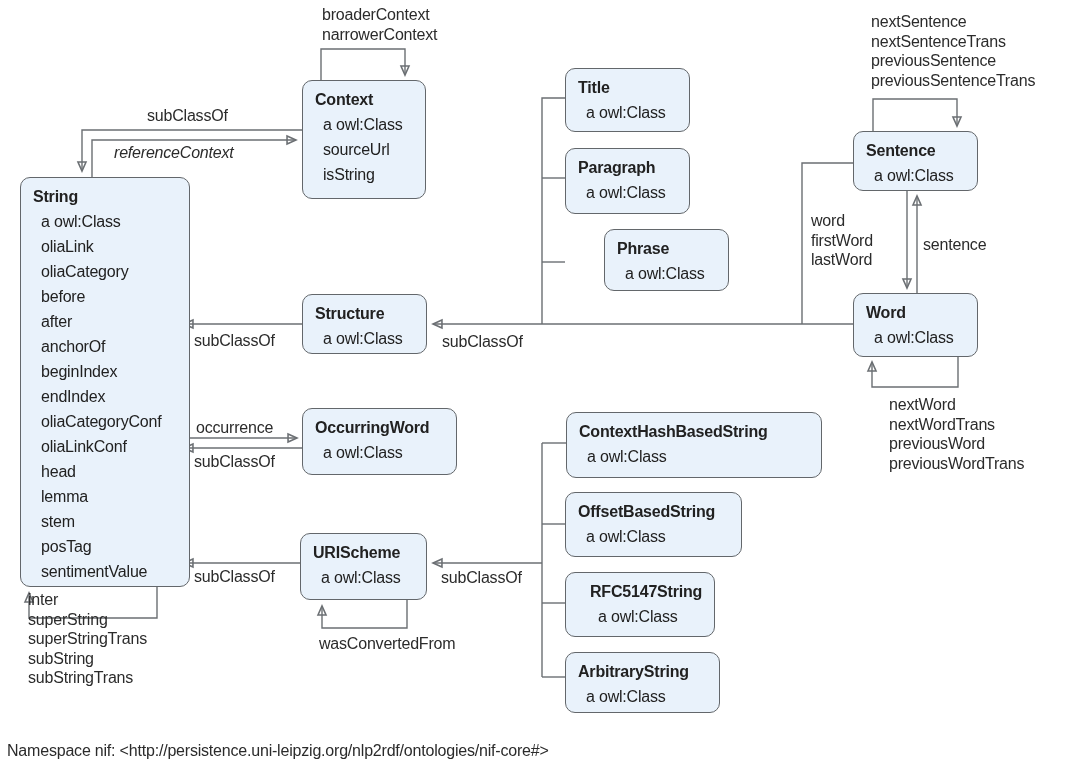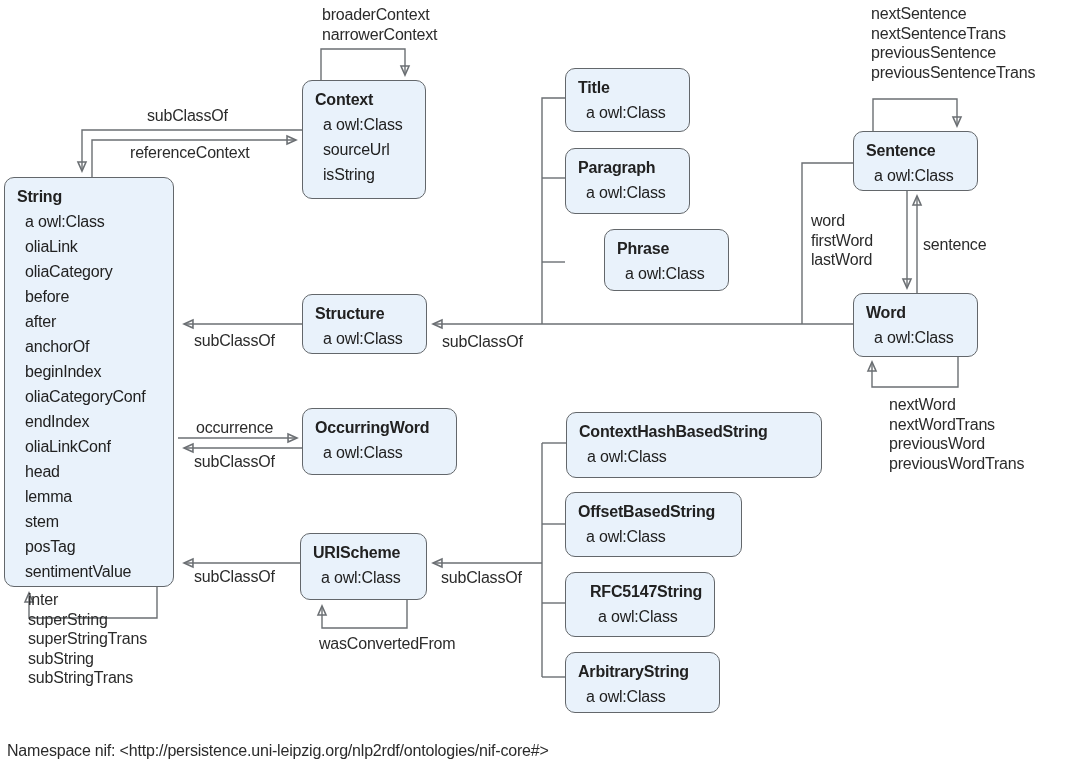--- a/index.html
+++ b/index.html
@@ -200,7 +200,7 @@
 
   <div class="elabel" style="left:442px;top:332px;">subClassOf</div>
 
-  <div class="elabel" style="left:871px;top:4px;">
+  <div class="elabel" style="left:871px;top:12px;">
       <div>nextSentence</div>
       <div>nextSentenceTrans</div>
       <div>previousSentence</div>

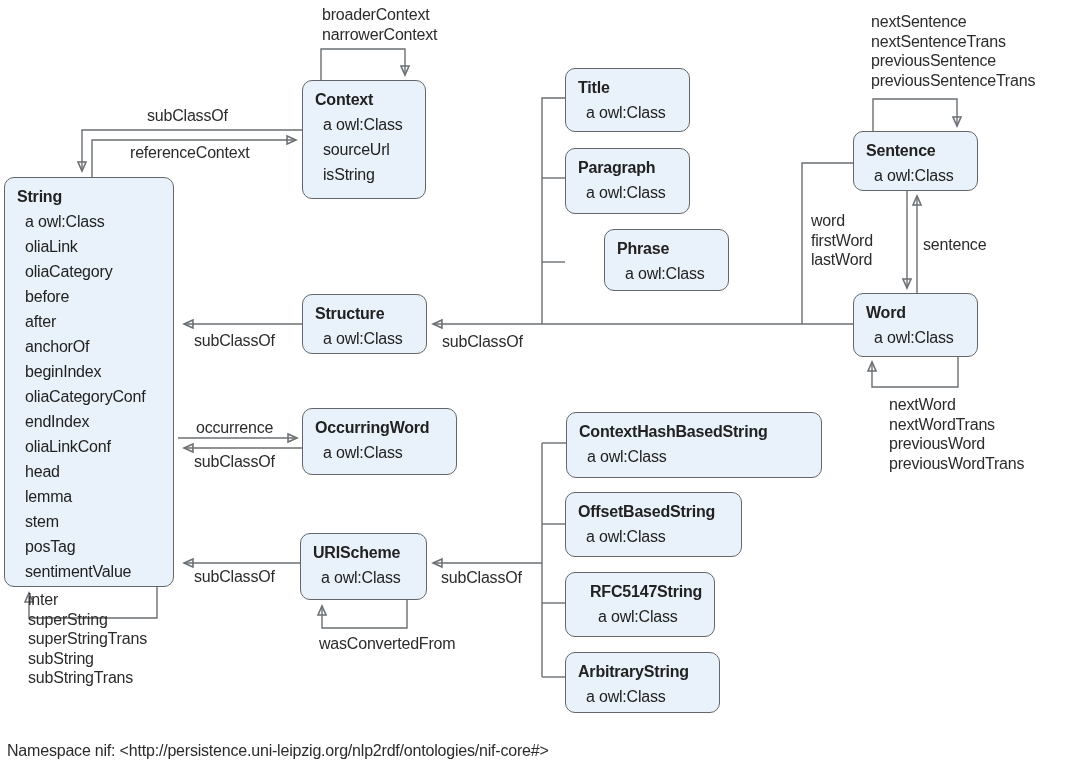--- a/index.html
+++ b/index.html
@@ -194,7 +194,7 @@
 
   <div class="elabel" style="left:147px;top:106px;">subClassOf</div>
 
-  <div class="elabel" style="left:130px;top:143px;">referenceContext</div>
+  <div class="elabel" style="left:114px;top:143px;font-style:italic;">referenceContext</div>
 
   <div class="elabel" style="left:194px;top:331px;">subClassOf</div>
 

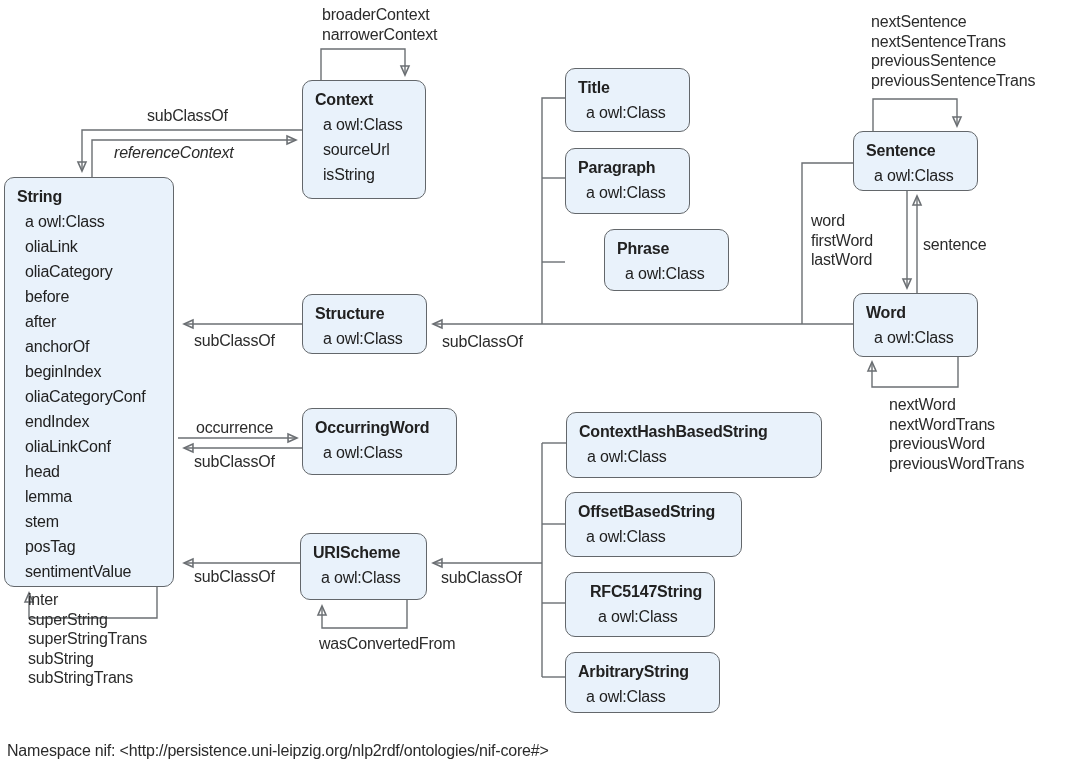--- a/index.html
+++ b/index.html
@@ -73,7 +73,7 @@
     <path d="M157,587 V618 H29 V593" marker-end="url(#arr)"></path>
   </svg>
 
-  <div class="node" style="left:4px;top:177px;width:170px;height:410px;">
+  <div class="node" style="left:20px;top:177px;width:170px;height:410px;">
     <div class="node-title">String</div>
     <div class="node-attrs">
         <div>a owl:Class</div>

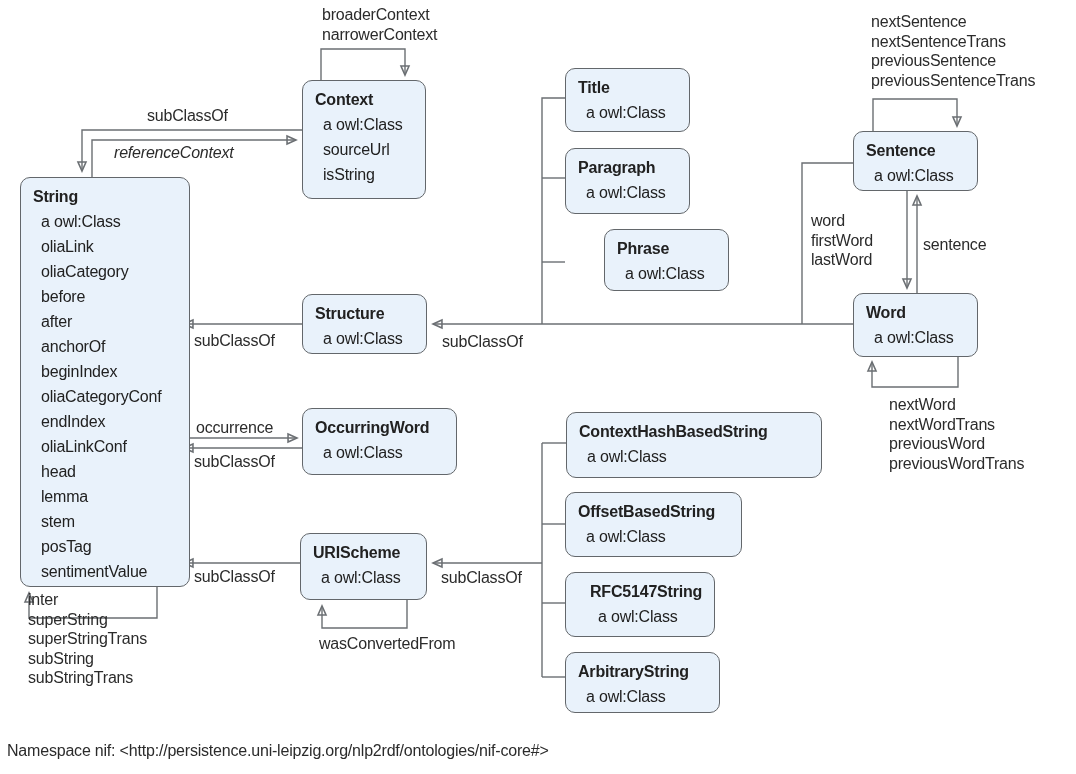--- a/index.html
+++ b/index.html
@@ -83,8 +83,8 @@
         <div>after</div>
         <div>anchorOf</div>
         <div>beginIndex</div>
+        <div>endIndex</div>
         <div>oliaCategoryConf</div>
-        <div>endIndex</div>
         <div>oliaLinkConf</div>
         <div>head</div>
         <div>lemma</div>

